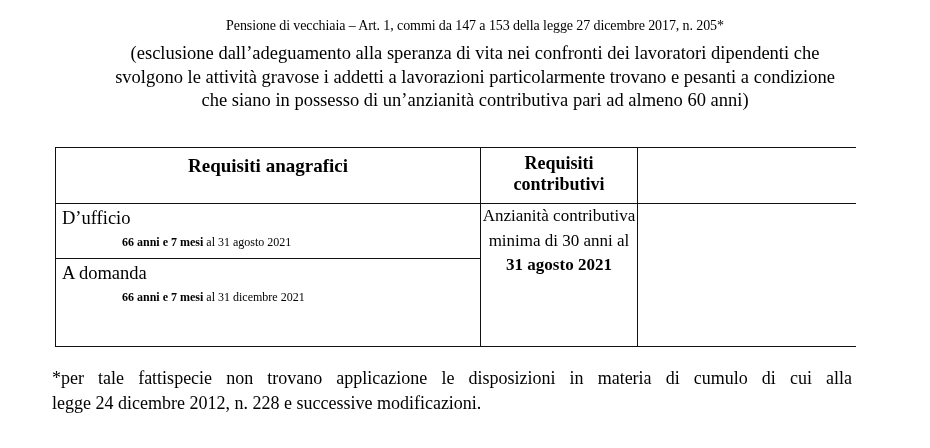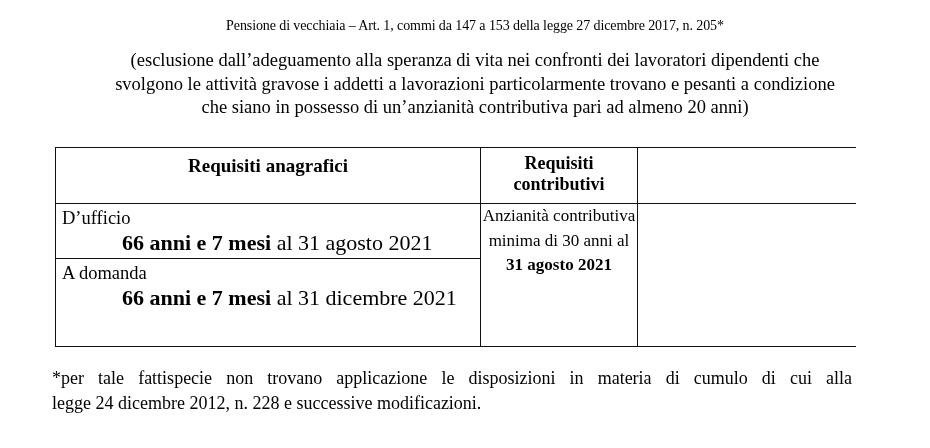--- a/index.html
+++ b/index.html
@@ -43,7 +43,7 @@
     font-size: 18.5px;
     font-weight: normal;
     line-height: 23.5px;
-    margin-top: 11px;
+    margin-top: 4px;
   }
   .doc-subtitle .sub-line {
     display: block;

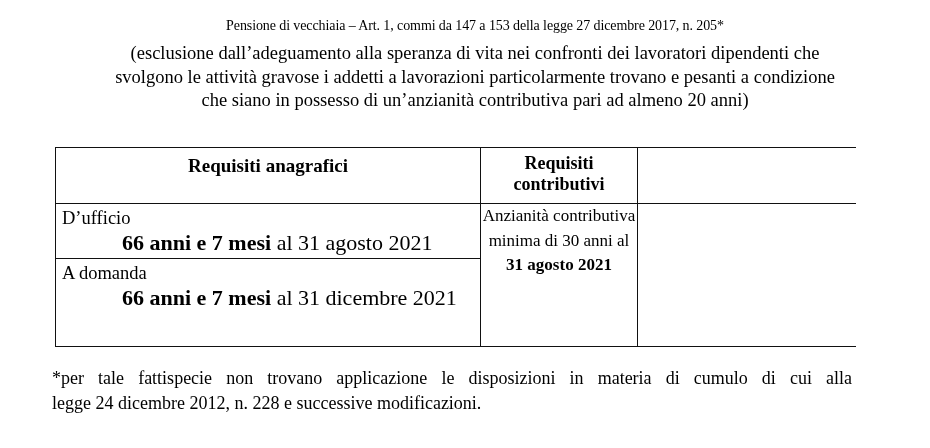--- a/index.html
+++ b/index.html
@@ -175,7 +175,7 @@
     <div class="doc-subtitle">
       <span class="sub-line">(esclusione dall’adeguamento alla speranza di vita nei confronti dei lavoratori dipendenti che</span>
       <span class="sub-line">svolgono le attività gravose i addetti a lavorazioni particolarmente trovano e pesanti a condizione</span>
-      <span class="sub-line">che siano in possesso di un’anzianità contributiva pari ad almeno 20 anni)</span>
+      <span class="sub-line">che siano in possesso di un’anzianità contributiva pari ad almeno 60 anni)</span>
     </div>
   </div>
 

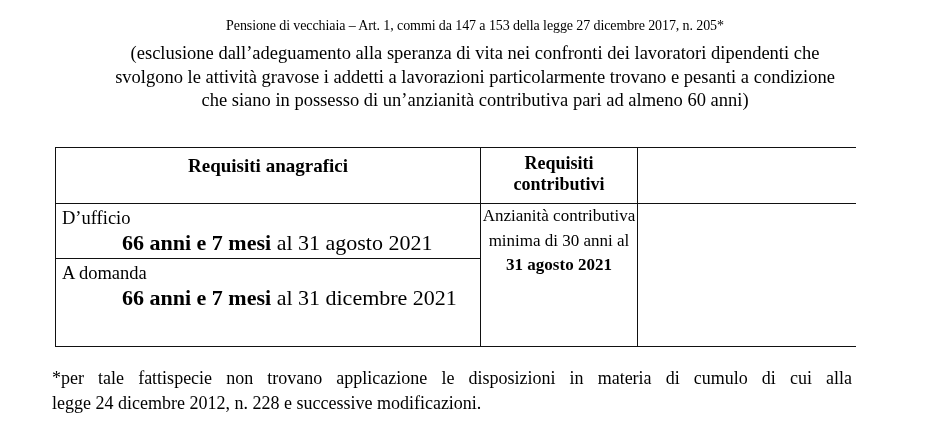--- a/index.html
+++ b/index.html
@@ -117,7 +117,7 @@
     white-space: nowrap;
   }
   .line-indent {
-    font-size: 22px;
+    font-size: 12px;
     line-height: 25px;
     padding-left: 60px;
     white-space: nowrap;

